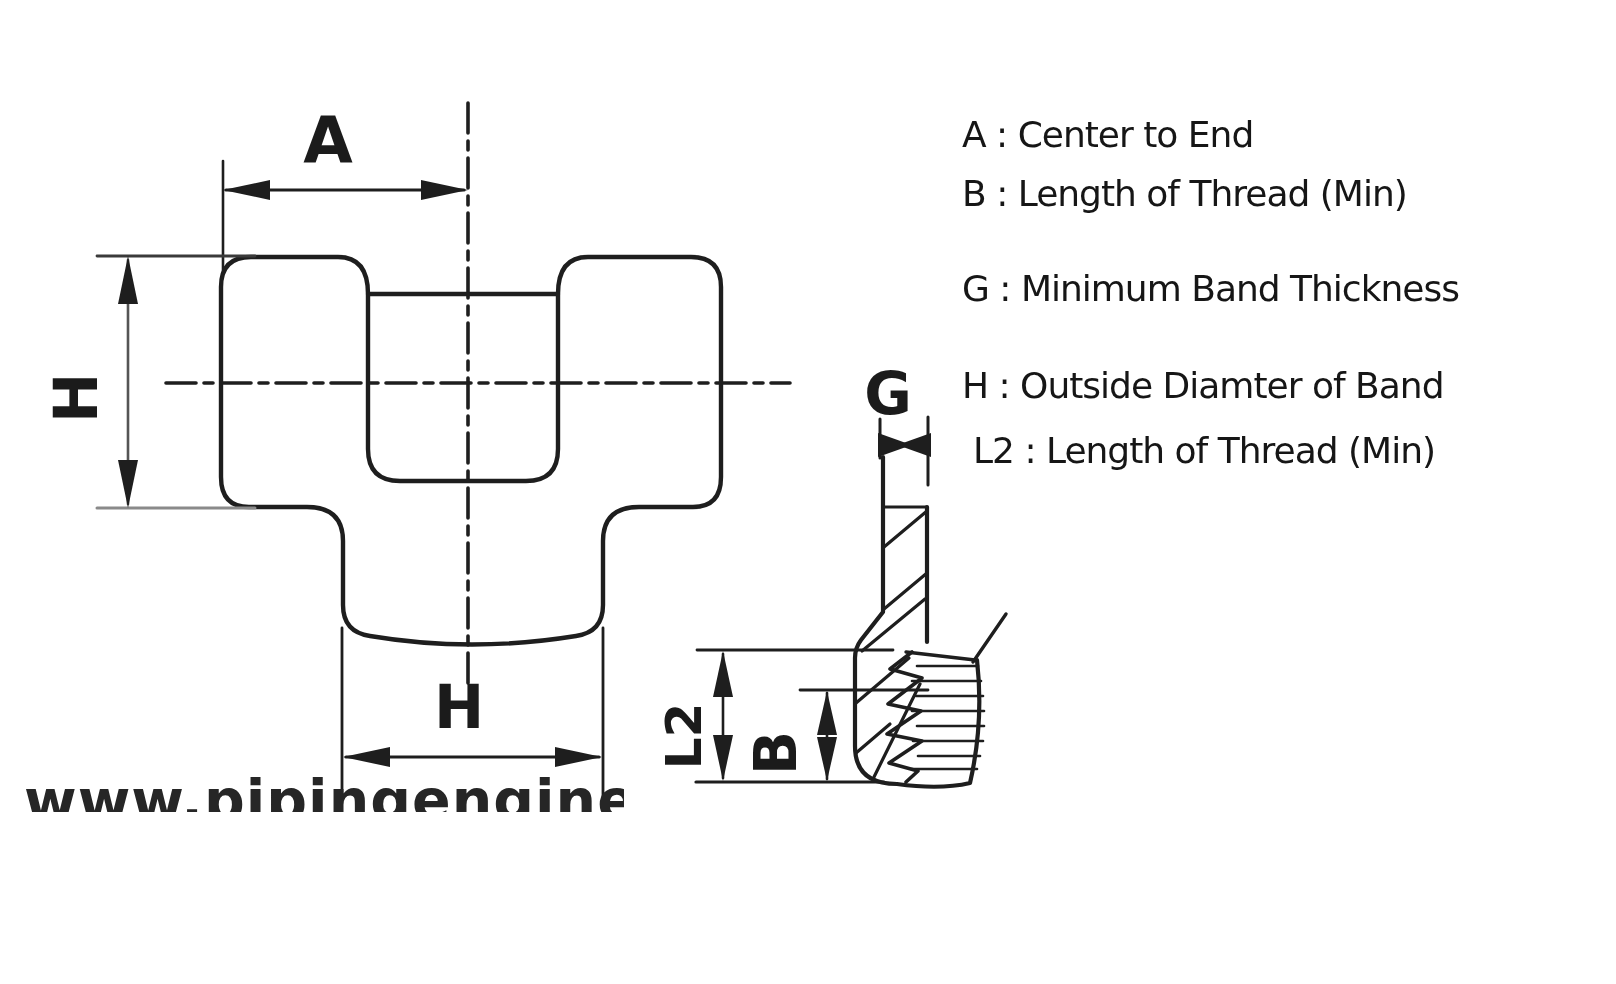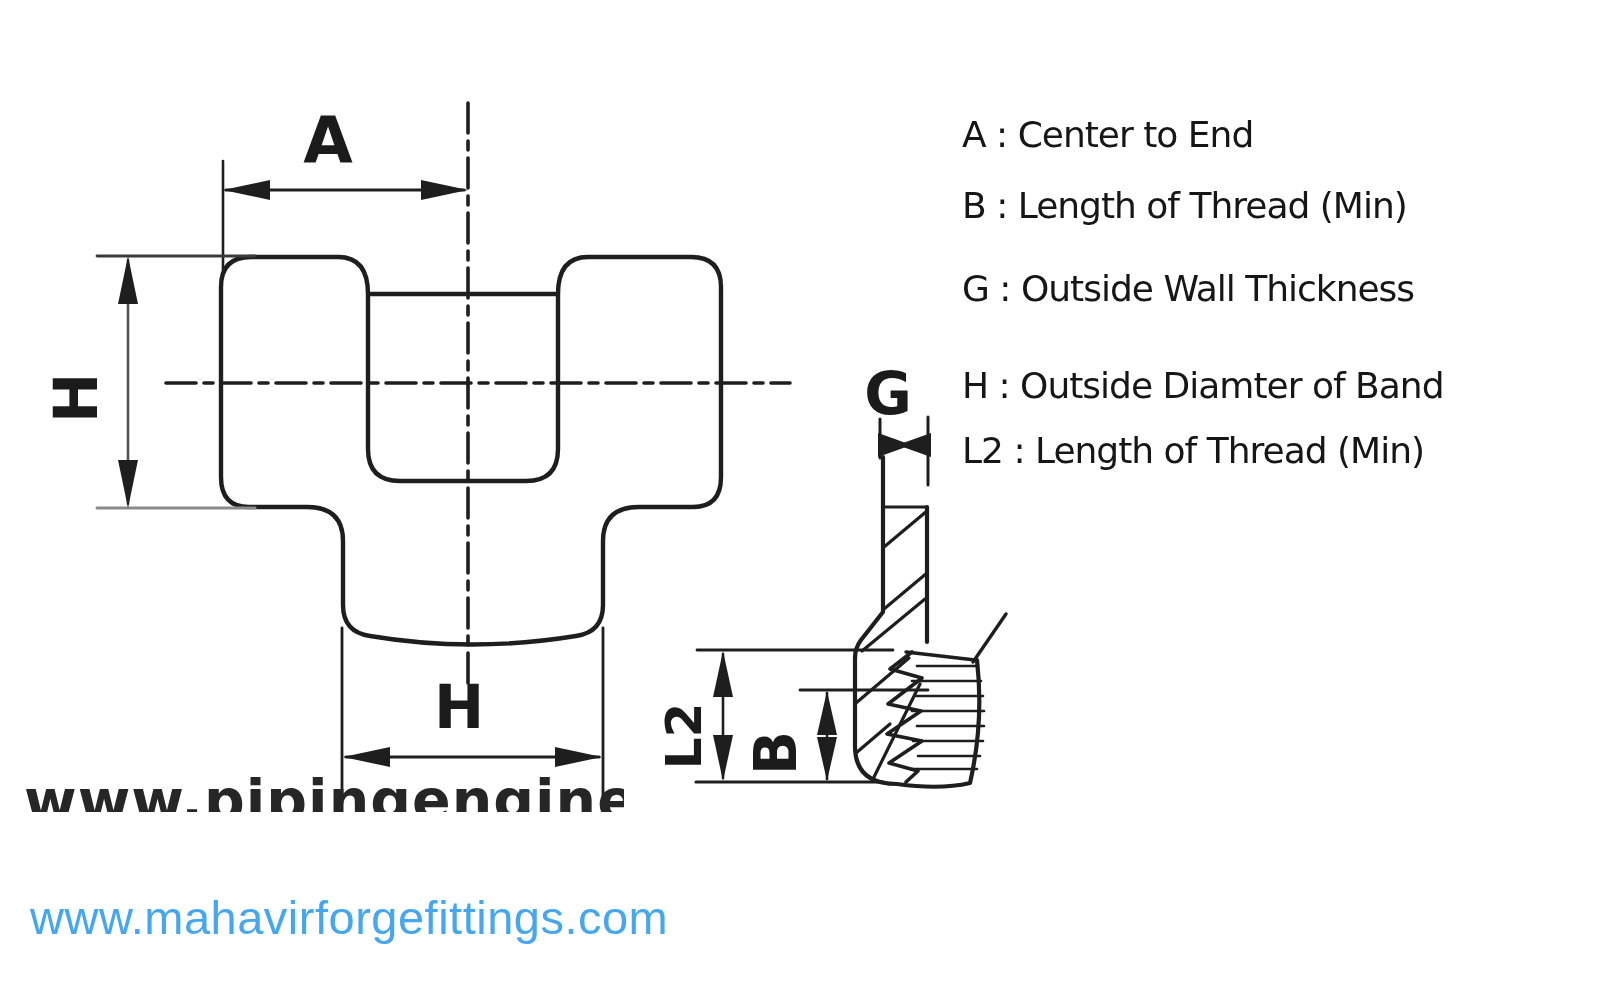--- a/index.html
+++ b/index.html
@@ -152,7 +152,7 @@
 
   <div>
     <div class="legend-line" style="top:117px;">A : Center to End</div>
-    <div class="legend-line" style="top:188px;text-align:center;">B : Length of Thread (Min)</div>
+    <div class="legend-line" style="top:176px;text-align:center;">B : Length of Thread (Min)</div>
     <div class="legend-line" style="top:271px;">G : Outside Wall Thickness</div>
     <div class="legend-line" style="top:348px;margin-top:20px;">H : Outside Diamter of Band</div>
     <div class="legend-line" style="top:433px;">L2 : Length of Thread (Min)</div>

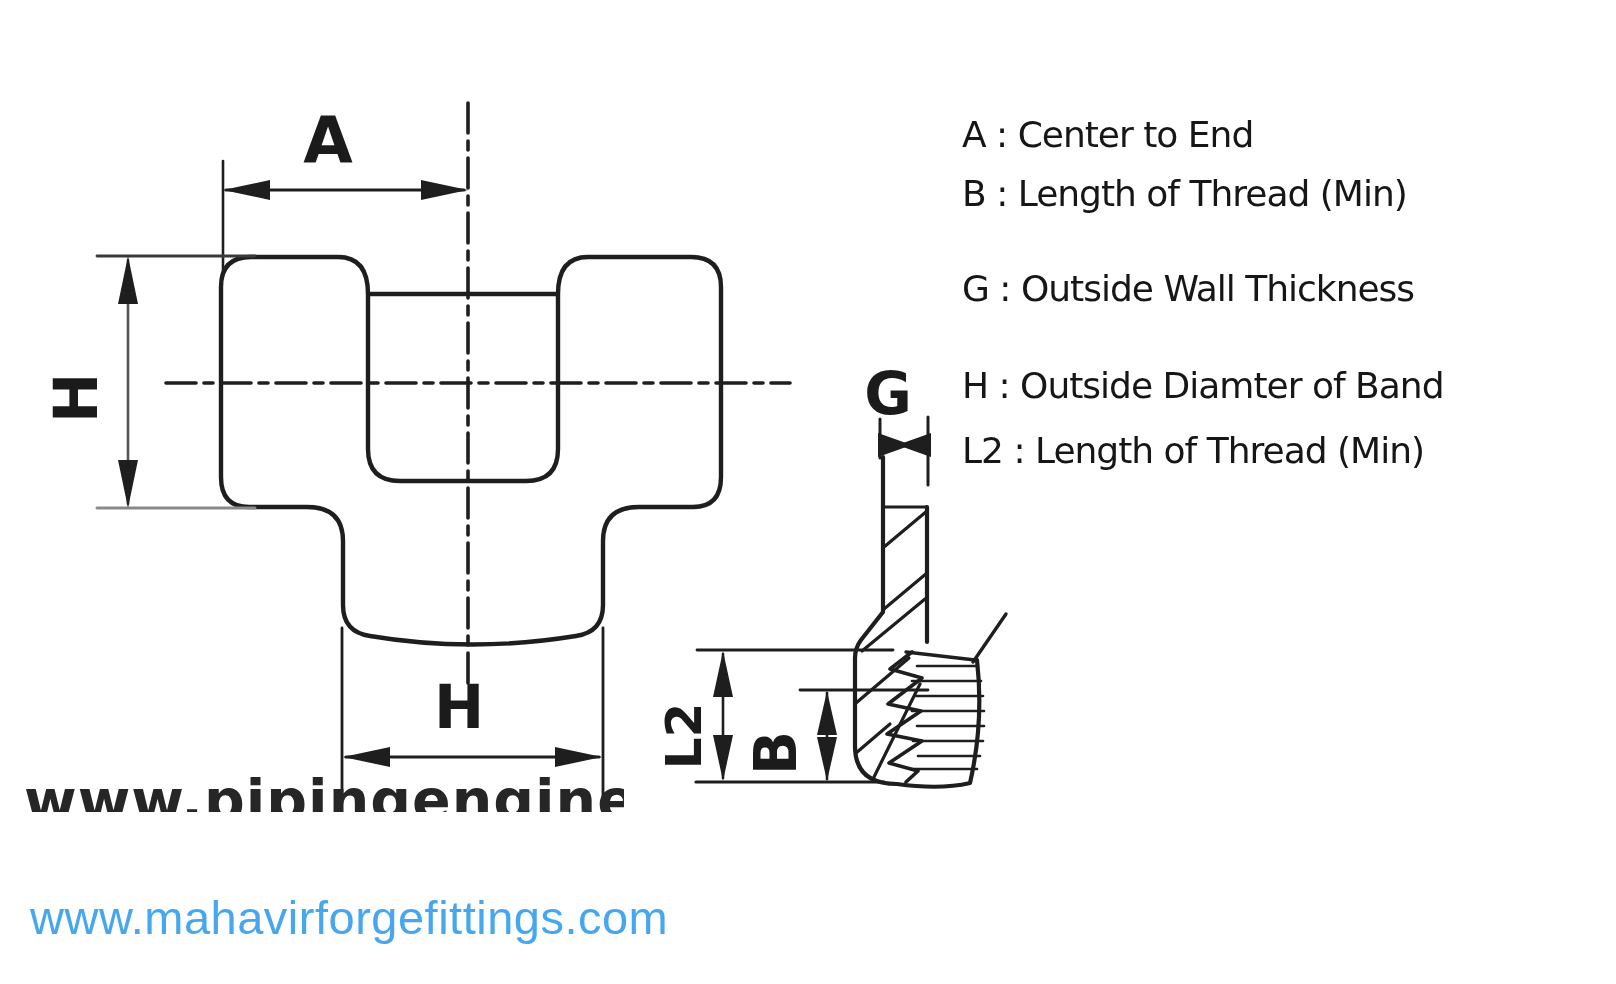--- a/index.html
+++ b/index.html
@@ -153,7 +153,7 @@
   <div>
     <div class="legend-line" style="top:117px;">A : Center to End</div>
     <div class="legend-line" style="top:176px;text-align:center;">B : Length of Thread (Min)</div>
-    <div class="legend-line" style="top:271px;">G : Outside Wall Thickness</div>
+    <div class="legend-line" style="top:271px;">G : Minimum Band Thickness</div>
     <div class="legend-line" style="top:348px;margin-top:20px;">H : Outside Diamter of Band</div>
     <div class="legend-line" style="top:433px;">L2 : Length of Thread (Min)</div>
   </div>

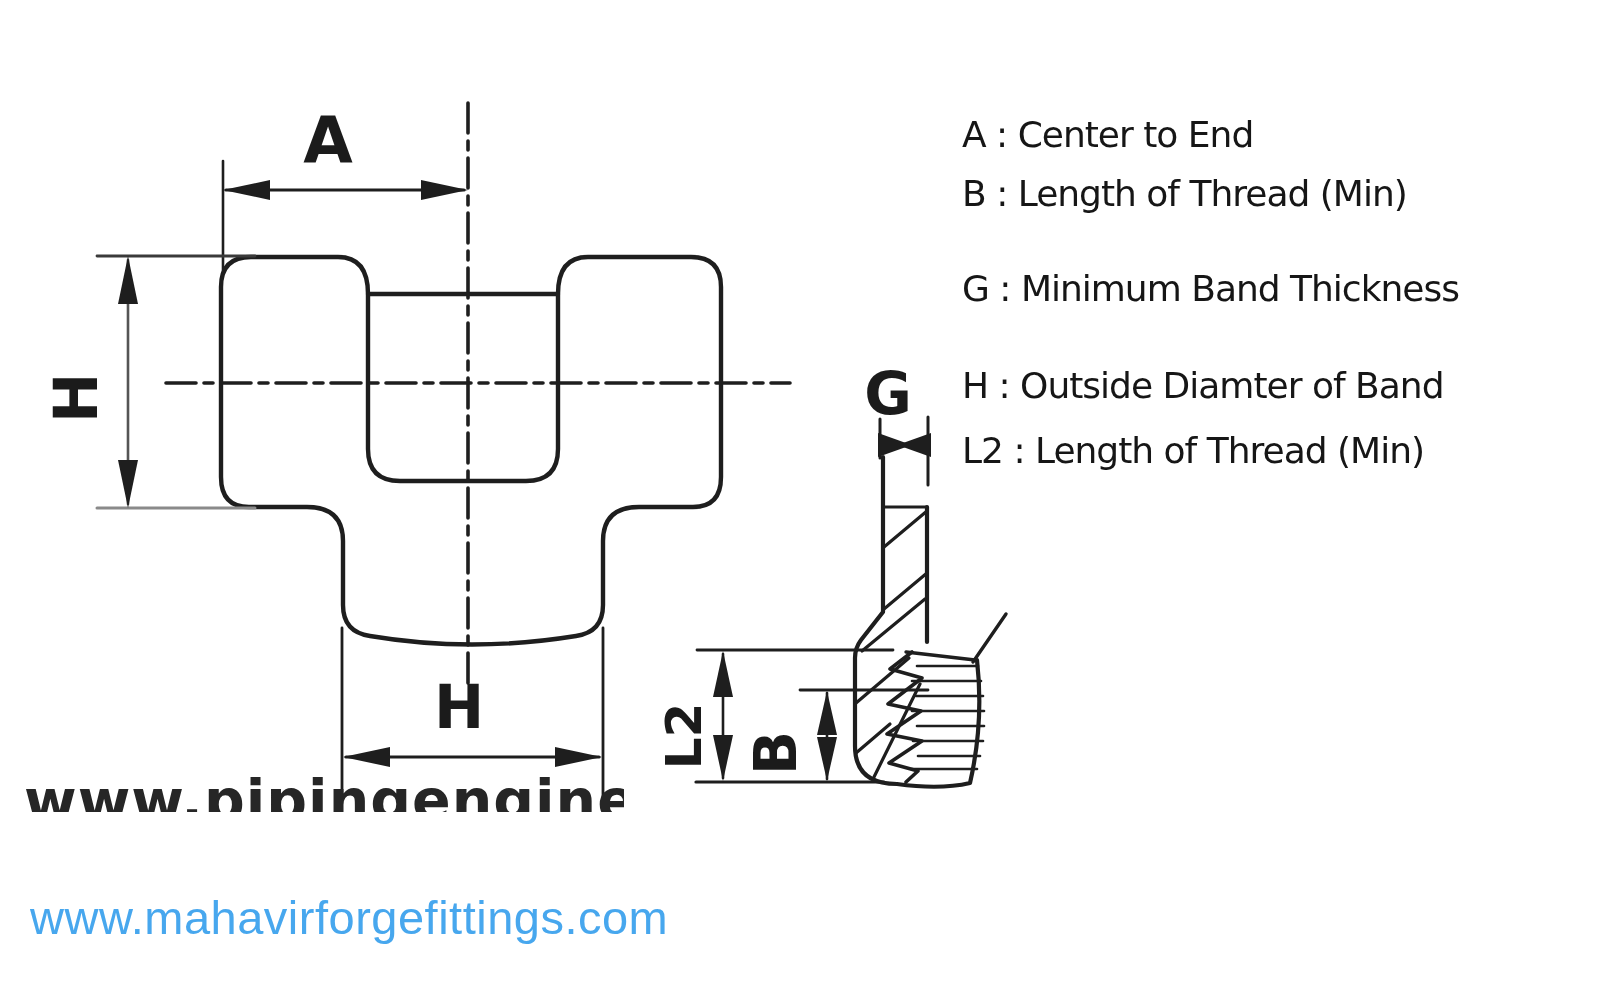--- a/index.html
+++ b/index.html
@@ -155,7 +155,7 @@
     <div class="legend-line" style="top:176px;text-align:center;">B : Length of Thread (Min)</div>
     <div class="legend-line" style="top:271px;">G : Minimum Band Thickness</div>
     <div class="legend-line" style="top:348px;margin-top:20px;">H : Outside Diamter of Band</div>
-    <div class="legend-line" style="top:433px;">L2 : Length of Thread (Min)</div>
+    <div class="legend-line" style="top:433px;margin-left:11px;">L2 : Length of Thread (Min)</div>
   </div>
 
   <div id="watermark-clip">

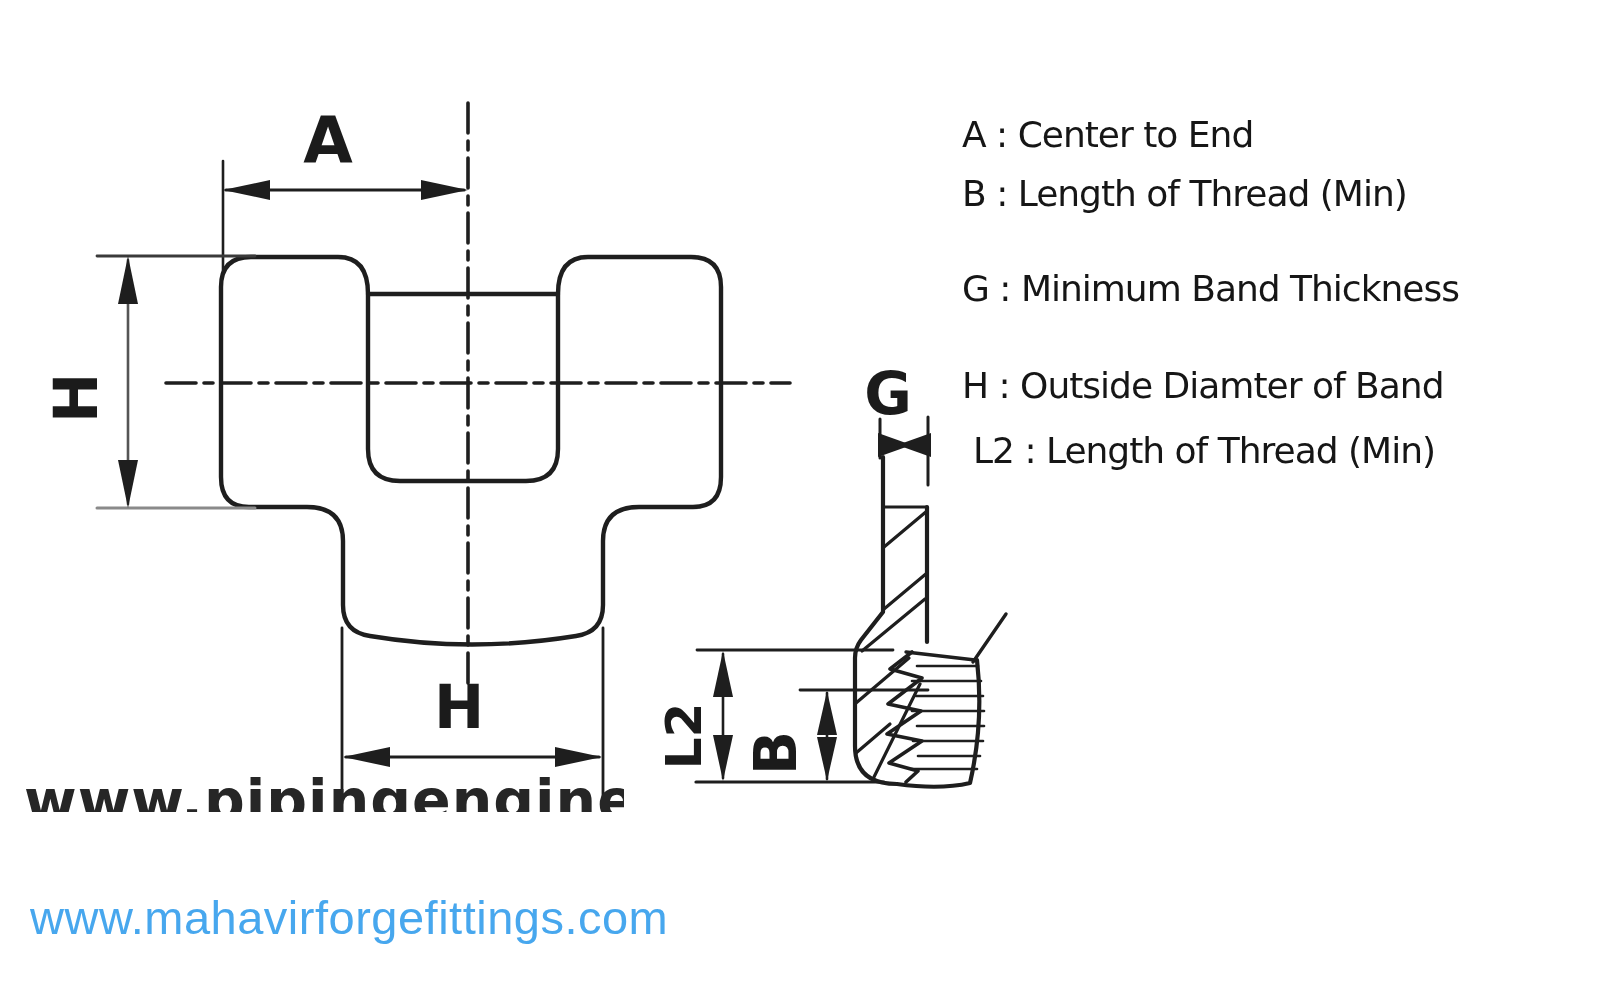--- a/index.html
+++ b/index.html
@@ -162,7 +162,6 @@
     <div id="watermark-text">www.pipingengineer.org</div>
   </div>
 
-  <a id="site-url" href="#">www.mahavirforgefittings.com</a>
 
 </div>
 

